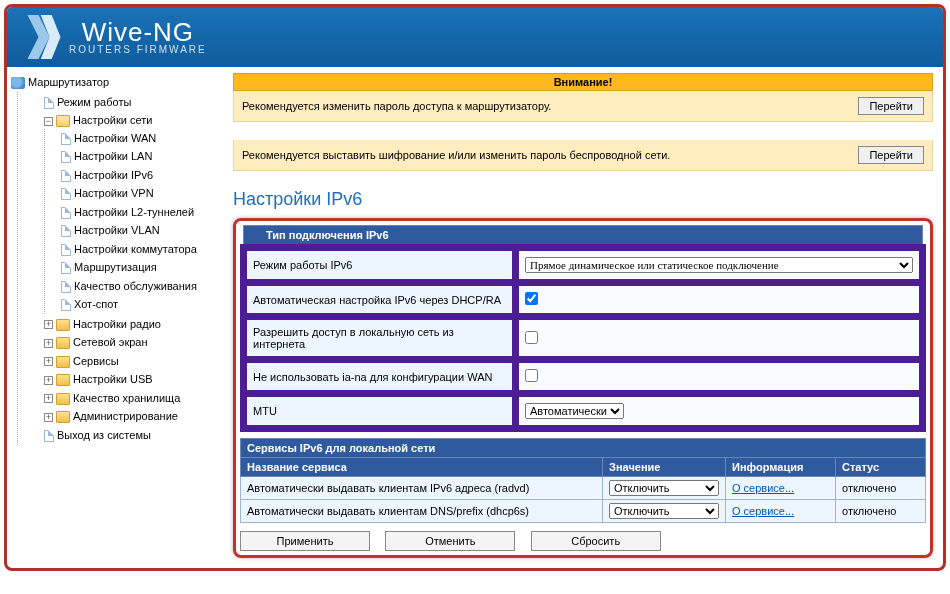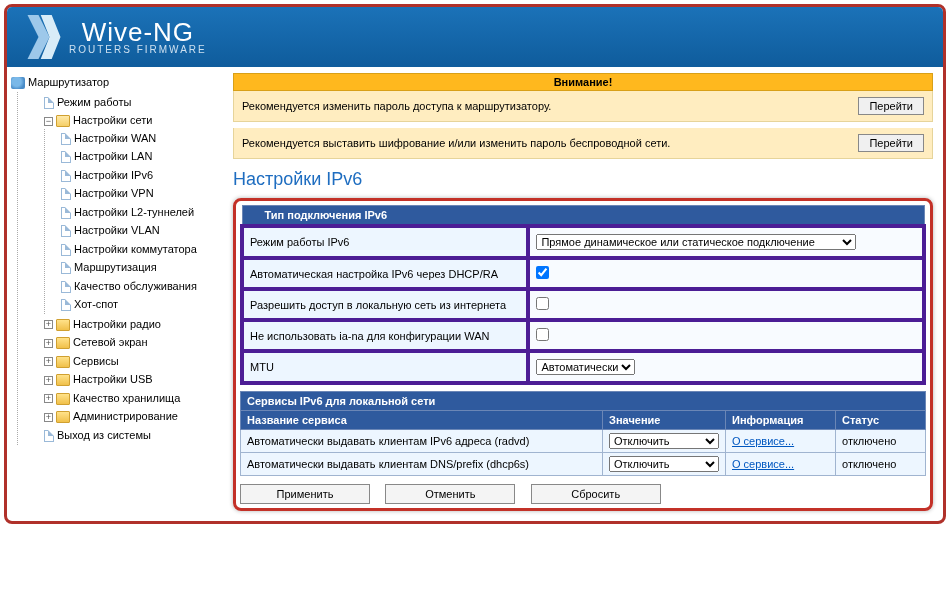--- a/index.html
+++ b/index.html
@@ -72,7 +72,7 @@
   border-top: none;
   padding: 6px 8px;
   font-size: 11px;
-  margin-bottom: 6px;
+  margin-bottom: 18px;
 }
 .warn-row button {
   font-size: 11px; padding: 2px 10px;

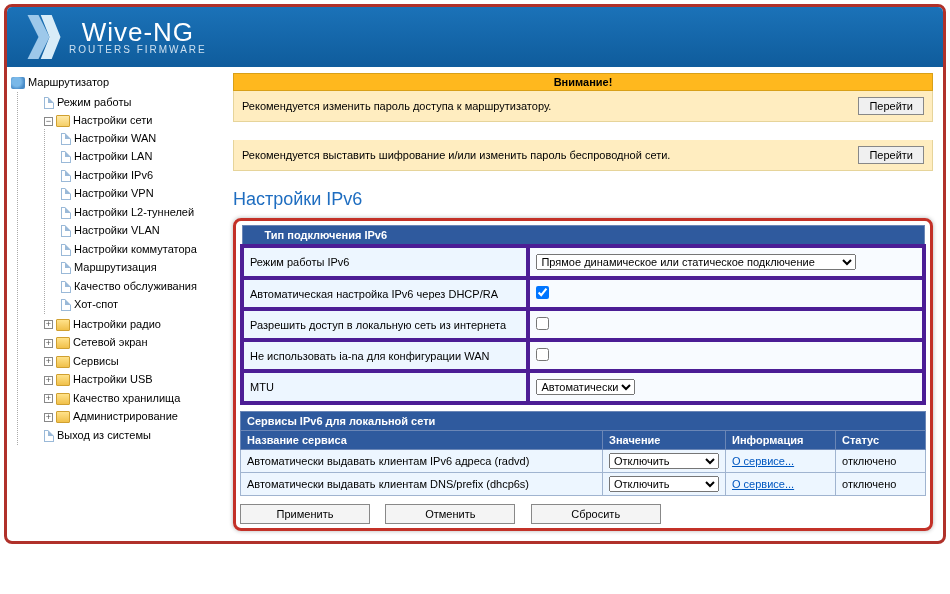--- a/index.html
+++ b/index.html
@@ -91,7 +91,7 @@
   padding: 3px 22px; font-weight: bold; border: 1px solid #6b86b6;
 }
 table.form-tbl td {
-  border: 4px solid #4c1d95;
+  border: 7px solid #4c1d95;
   padding: 6px 6px;
   background: #edf6ff;
 }

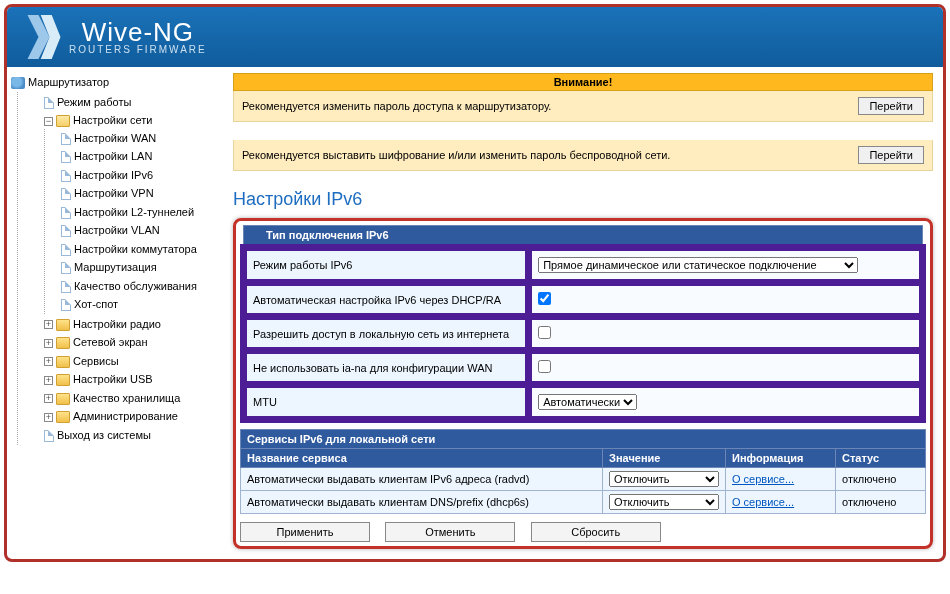--- a/index.html
+++ b/index.html
@@ -180,7 +180,7 @@
               </tr>
           <tr>
             <td style="width:42%">Режим работы IPv6</td>
-            <td class="val"><select style="width:320px;"><option>Прямое динамическое или статическое подключение</option></select></td>
+            <td class="val"><select style="width:388px;font-family:Liberation Serif, serif;"><option>Прямое динамическое или статическое подключение</option></select></td>
           </tr>
           <tr>
             <td>Автоматическая настройка IPv6 через DHCP/RA</td>

